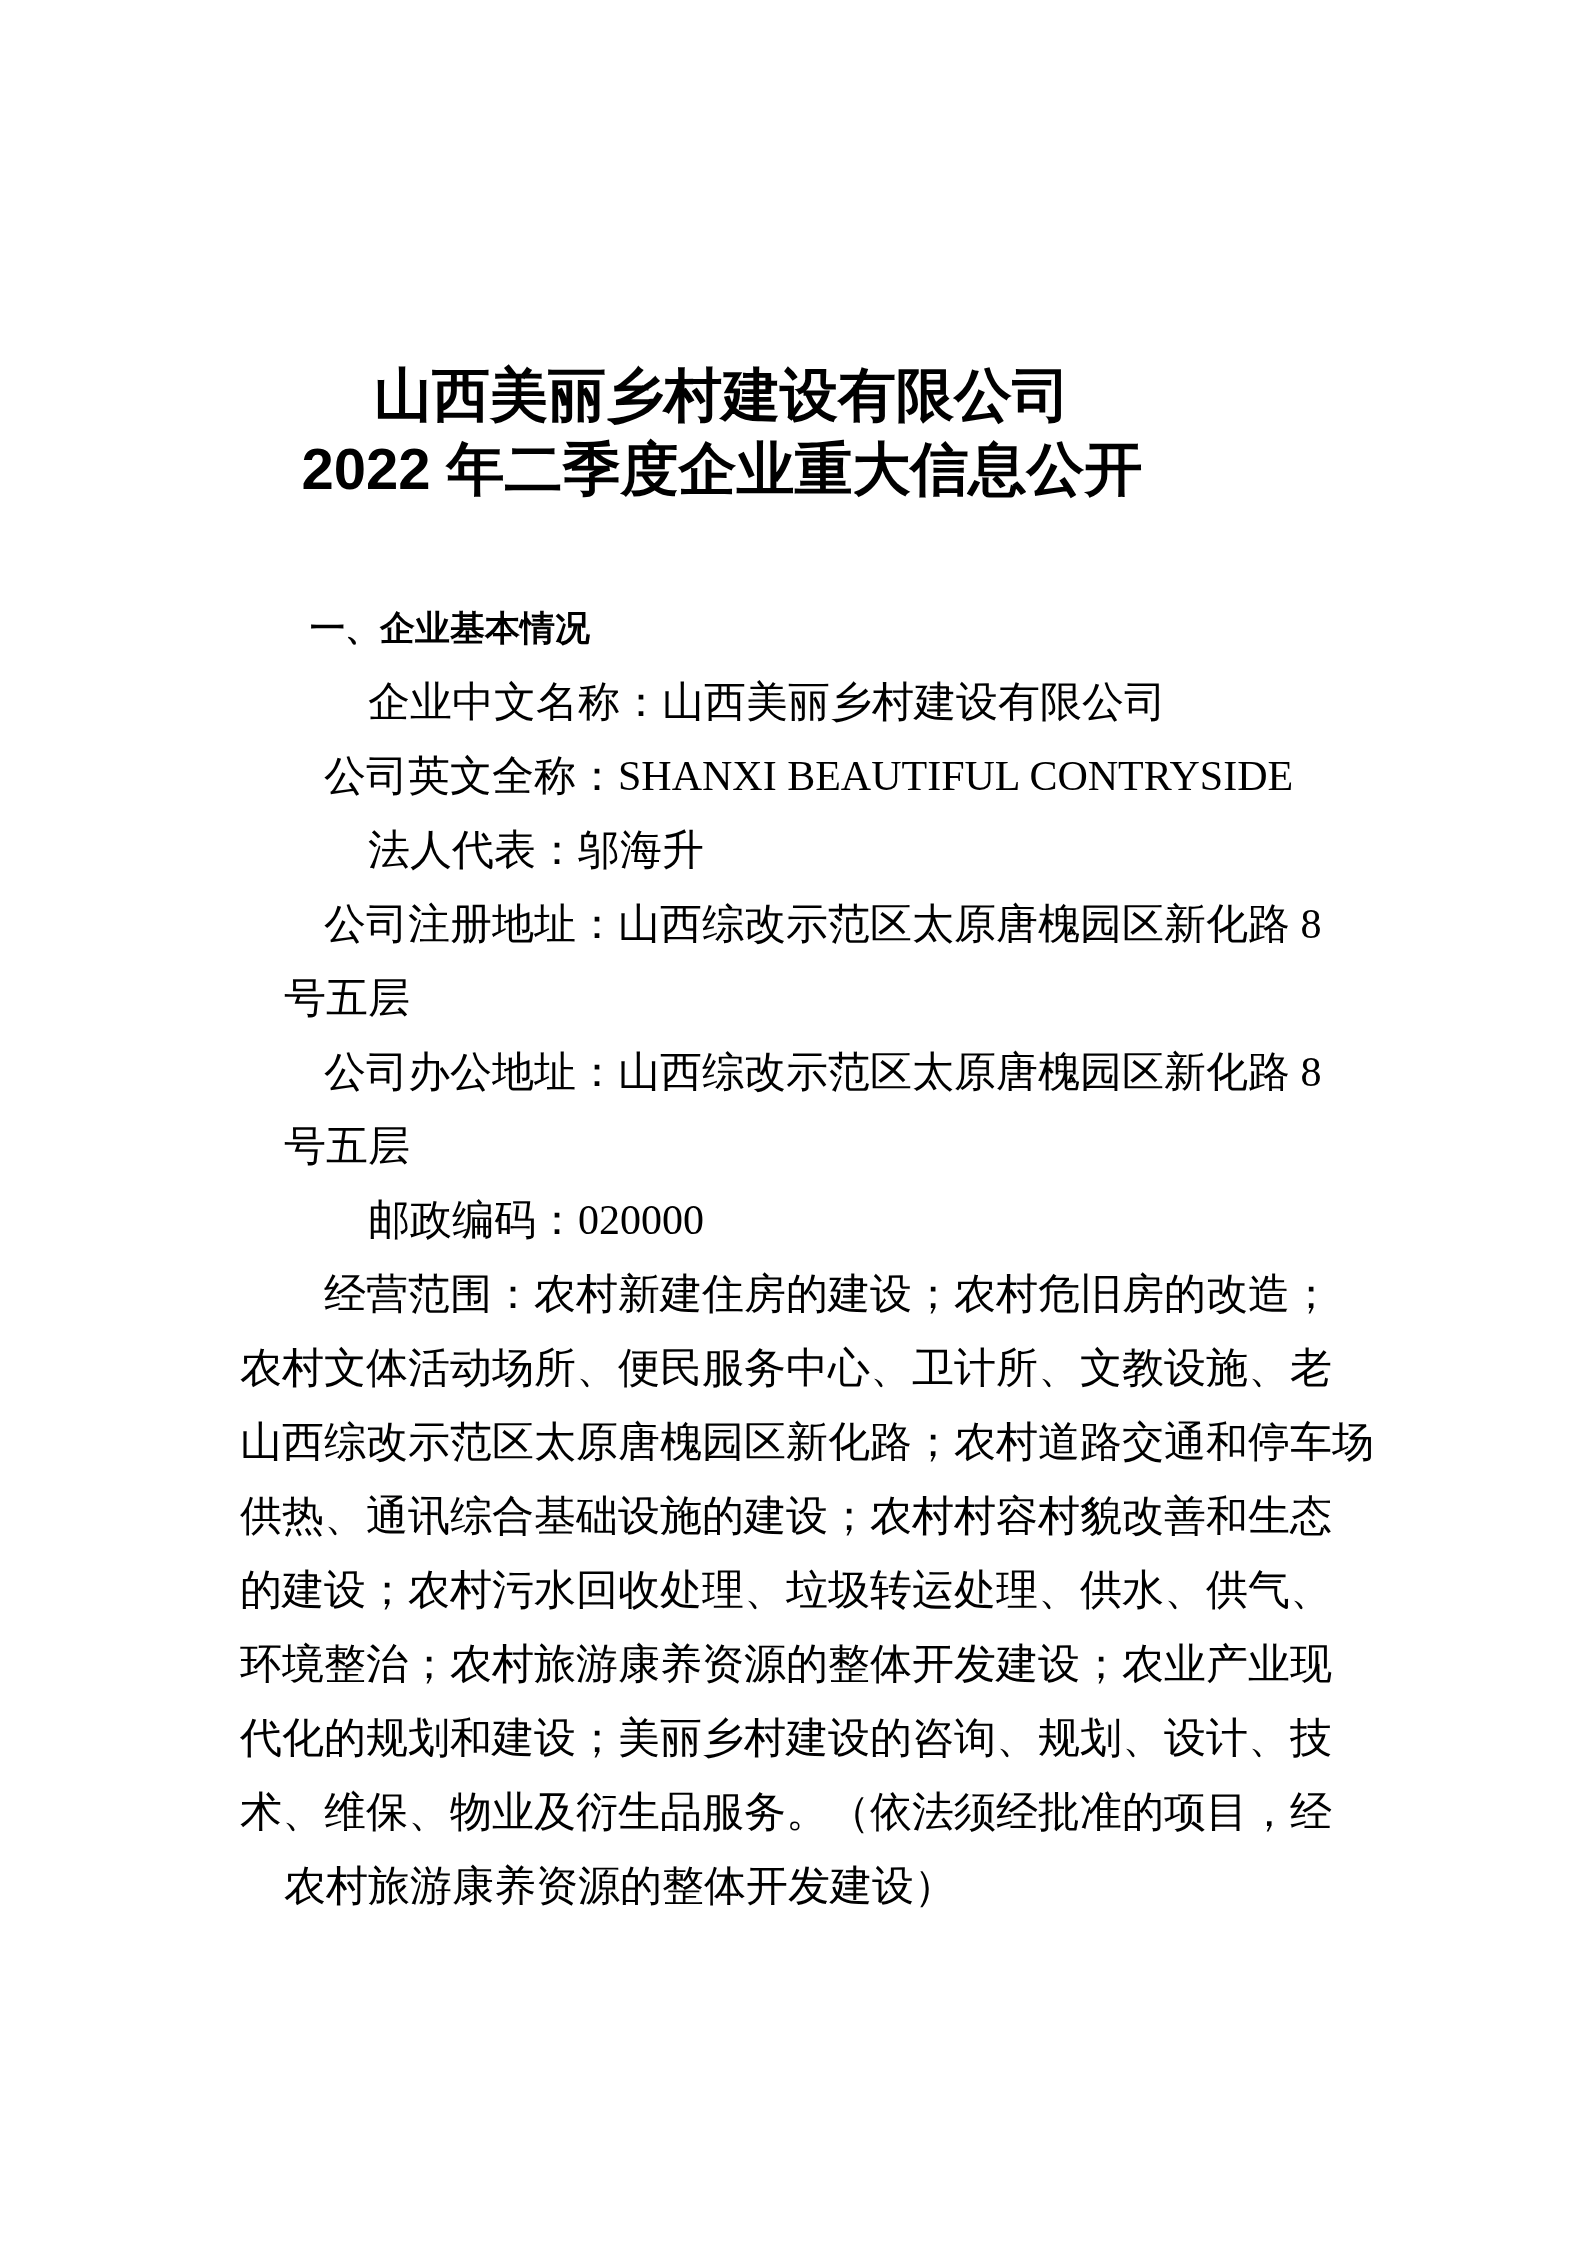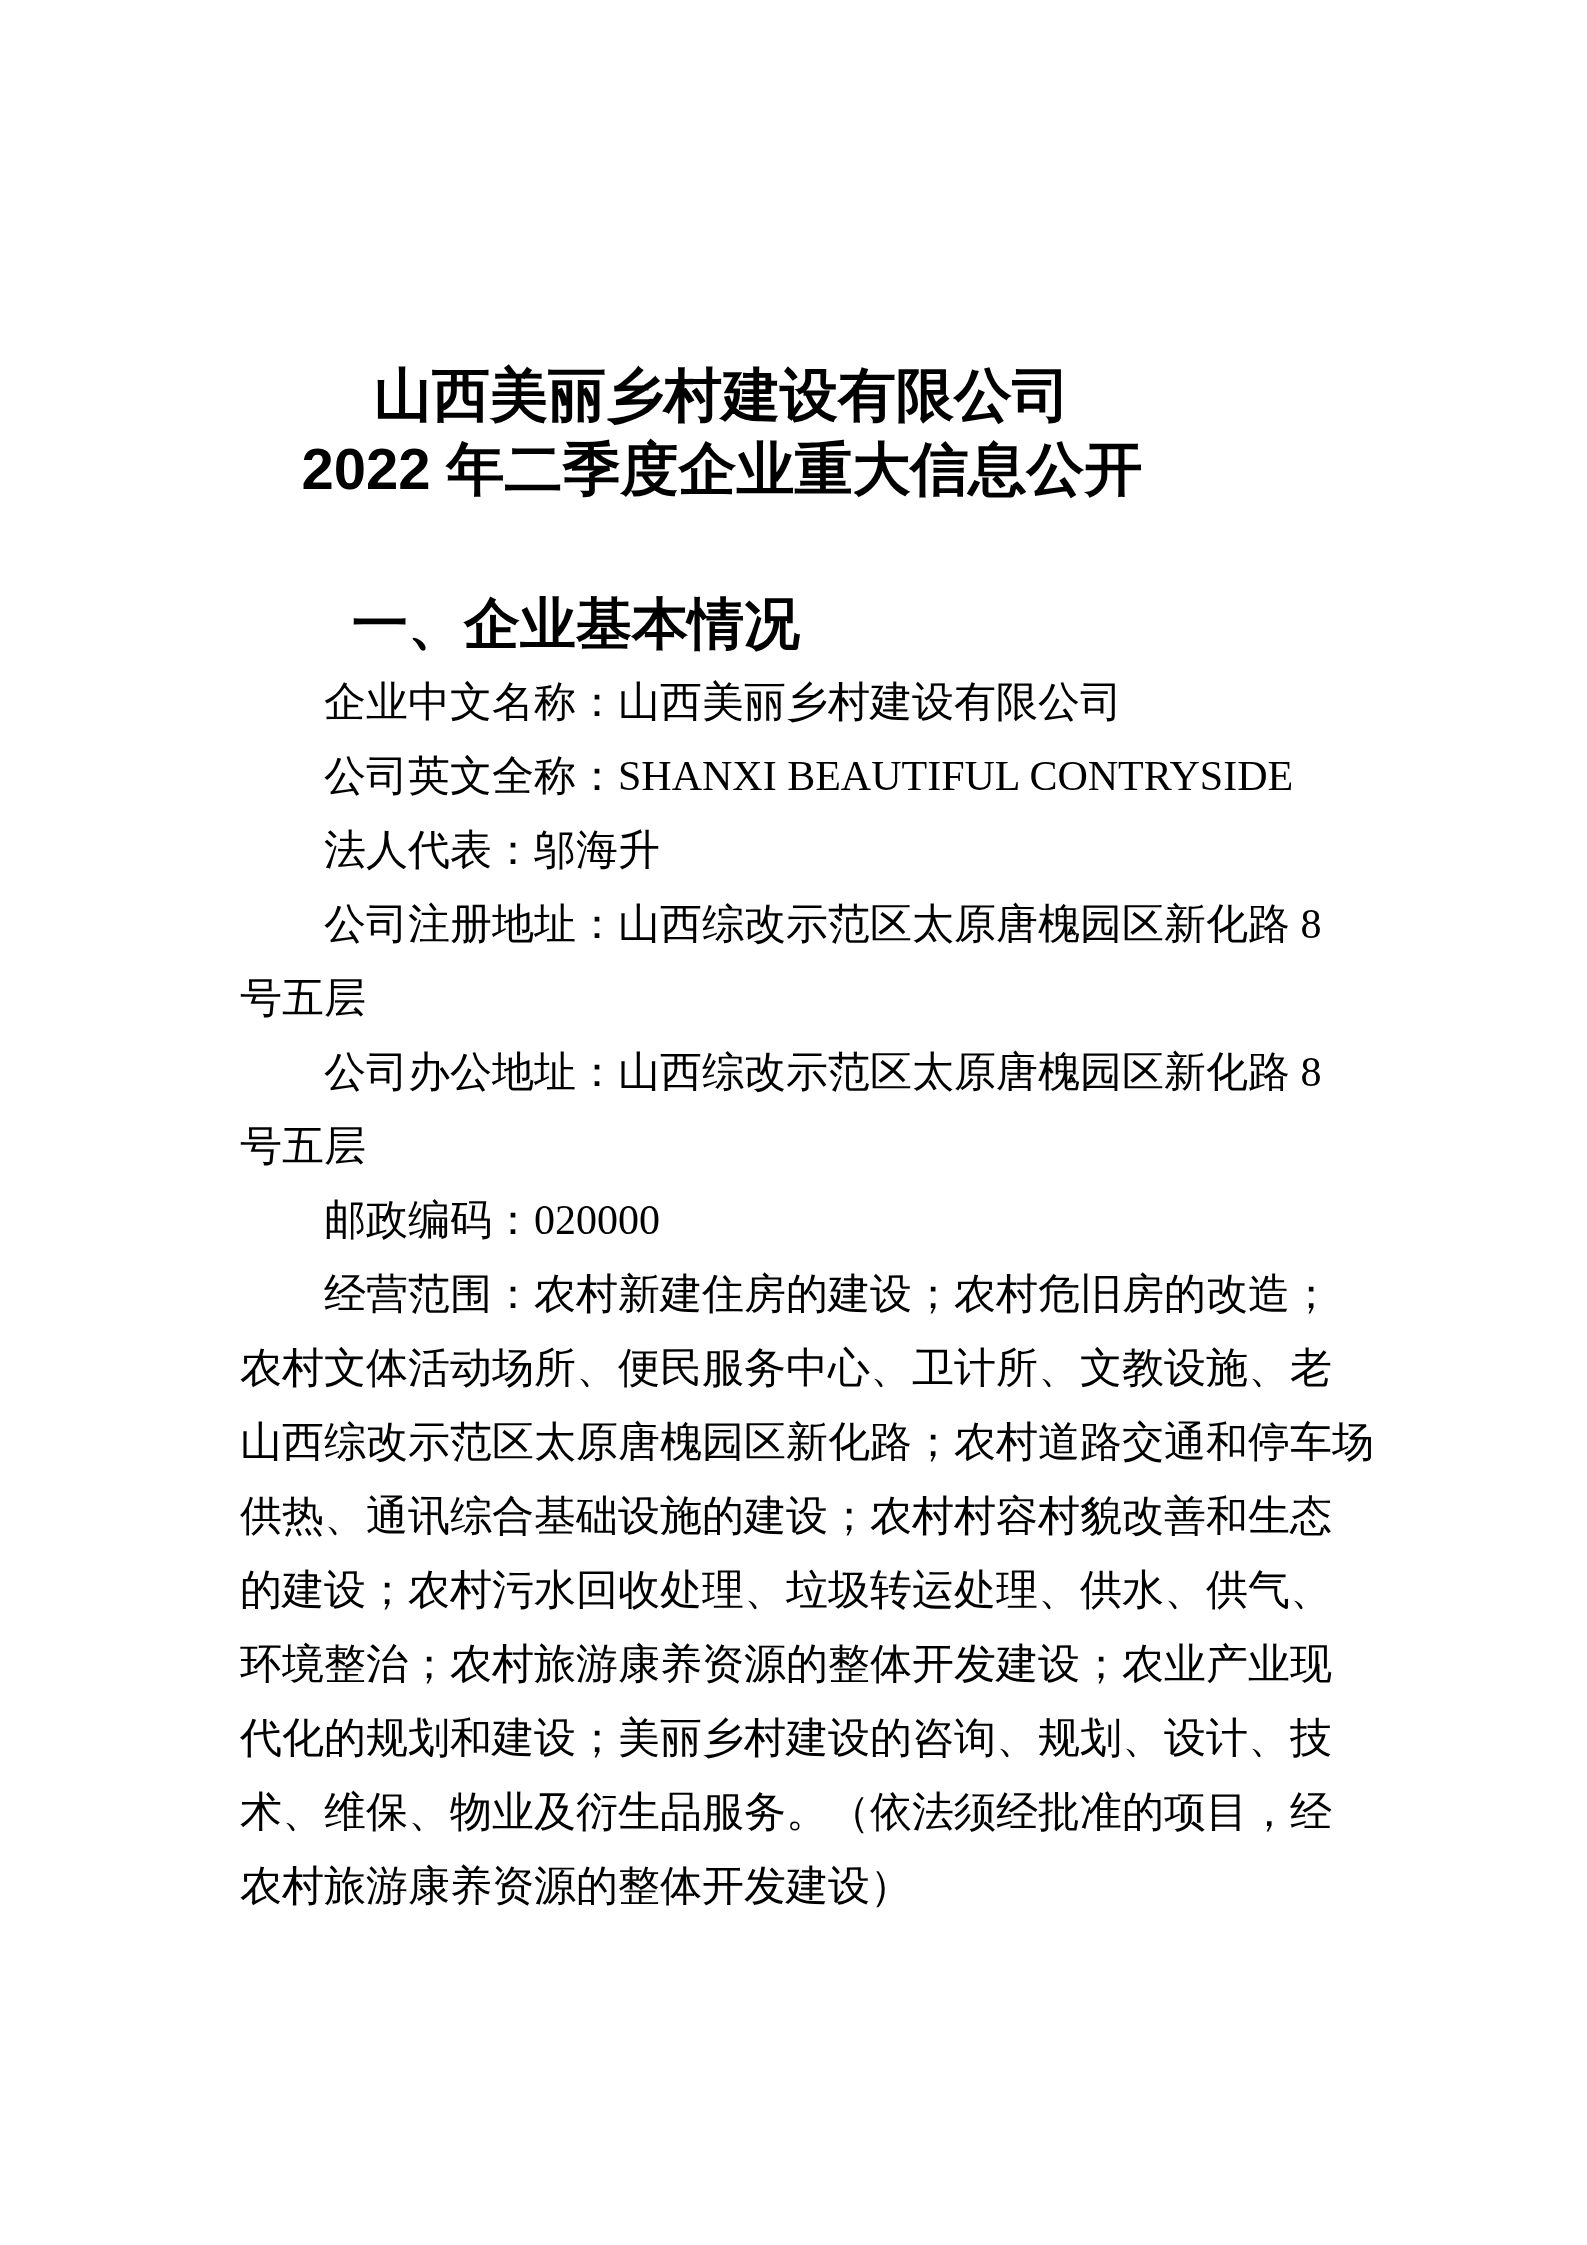--- a/index.html
+++ b/index.html
@@ -31,9 +31,9 @@
     padding: 0;
   }
   .heading {
-    font-family: Liberation Mono, monospace;
+    font-family: Liberation Sans, sans-serif;
     font-weight: 700;
-    font-size: 56px;
+    font-size: 35px;
     line-height: 74px;
     margin: 85px 0 0 0;
     padding: 0;

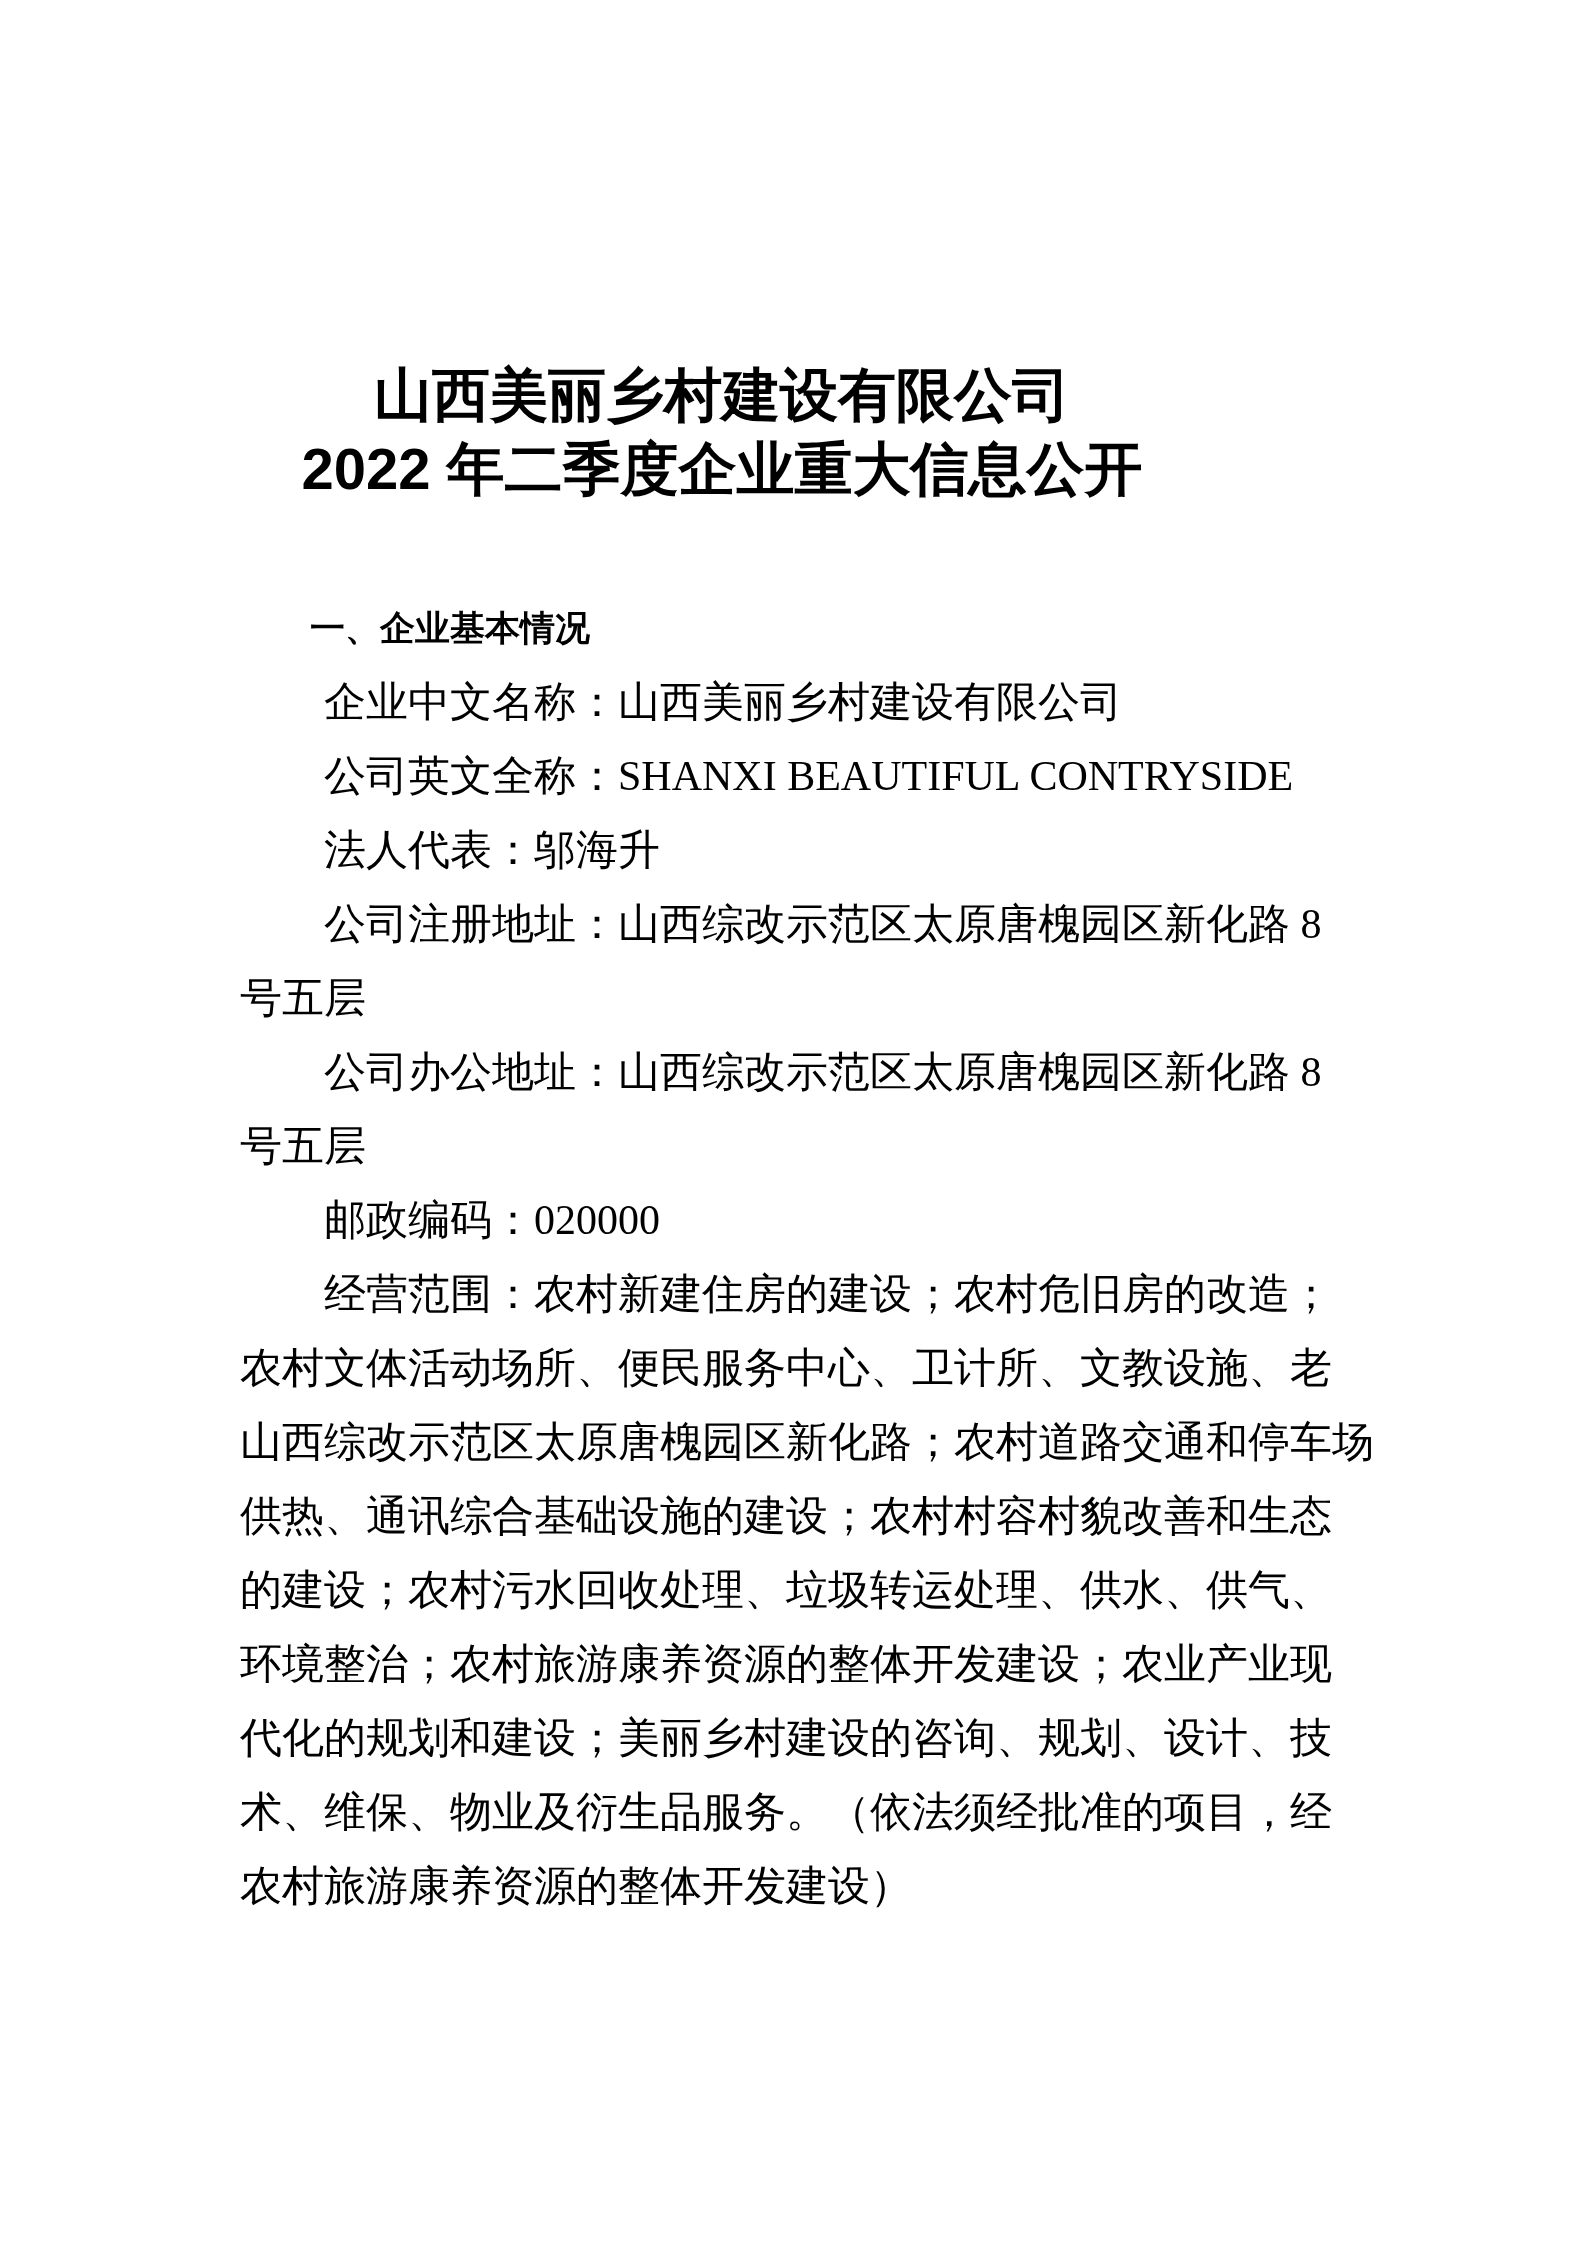--- a/index.html
+++ b/index.html
@@ -54,6 +54,7 @@
   }
   .para .line.last {
     text-align-last: left;
+    margin-left: 44px;
   }
   .para .line:first-child {
     text-indent: 2em;

